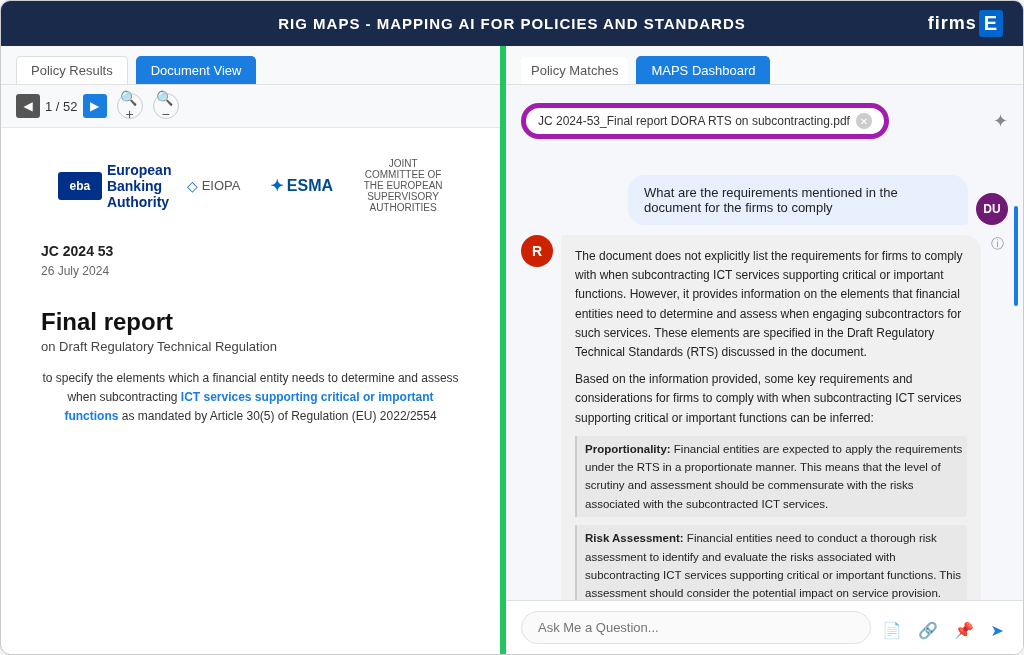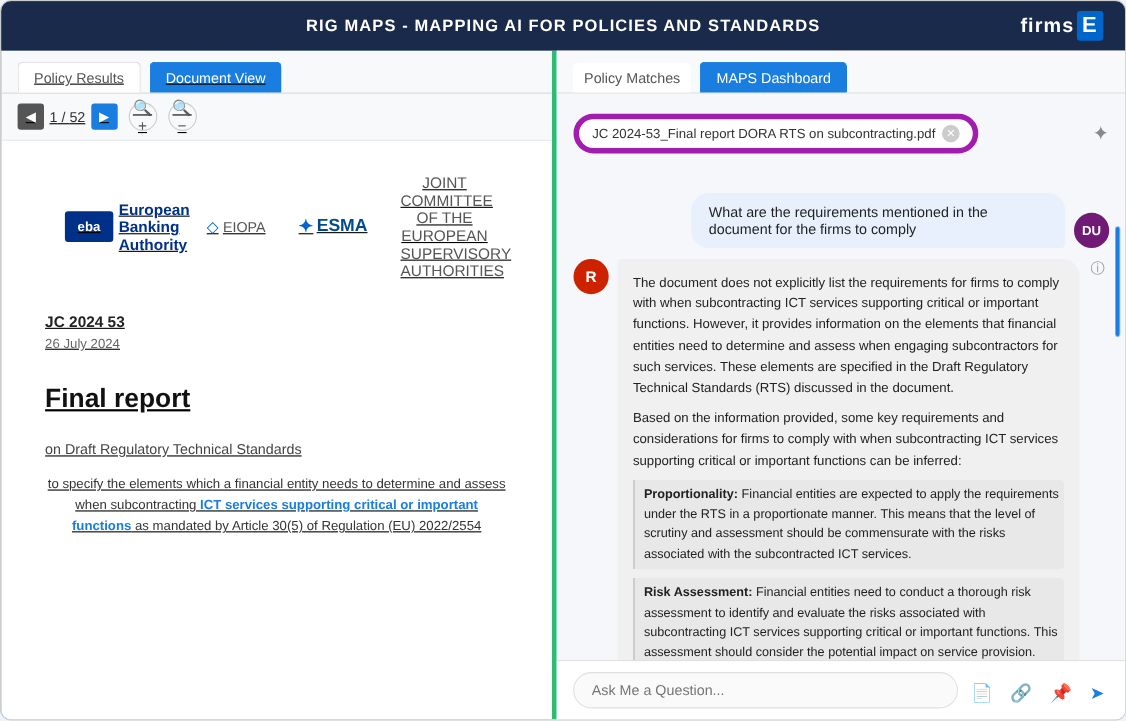--- a/index.html
+++ b/index.html
@@ -55,12 +55,11 @@
     .left-panel {
       width: 505px;
       min-width: 505px;
-      background: #3b82f6;
-      border-right: 4px solid #22c55e;
+      background: #22c55e;
+      border-right: 6px solid #22c55e;
       display: flex;
       flex-direction: column;
       overflow: hidden;
-      text-decoration: underline;
     }
     .left-tabs {
       display: flex;

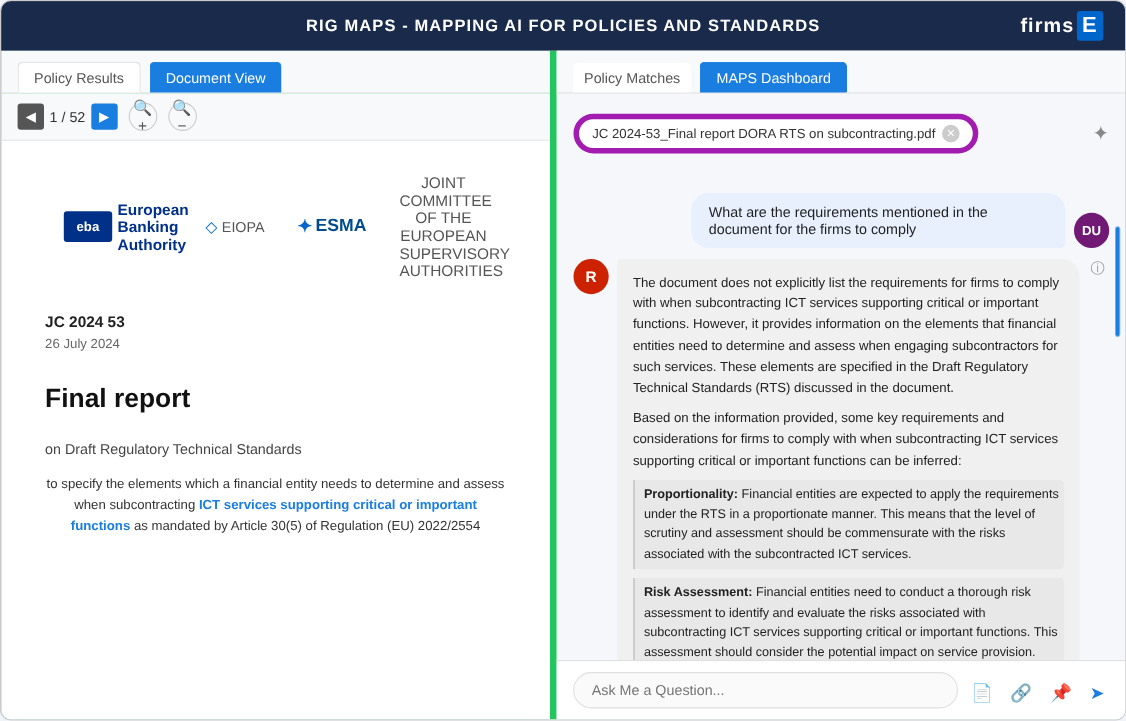--- a/index.html
+++ b/index.html
@@ -186,7 +186,7 @@
     }
     .logo-esma-star { color: #0066cc; }
     .logo-joint {
-      font-size: 14px;
+      font-size: 10px;
       color: #555;
       max-width: 80px;
       text-align: center;

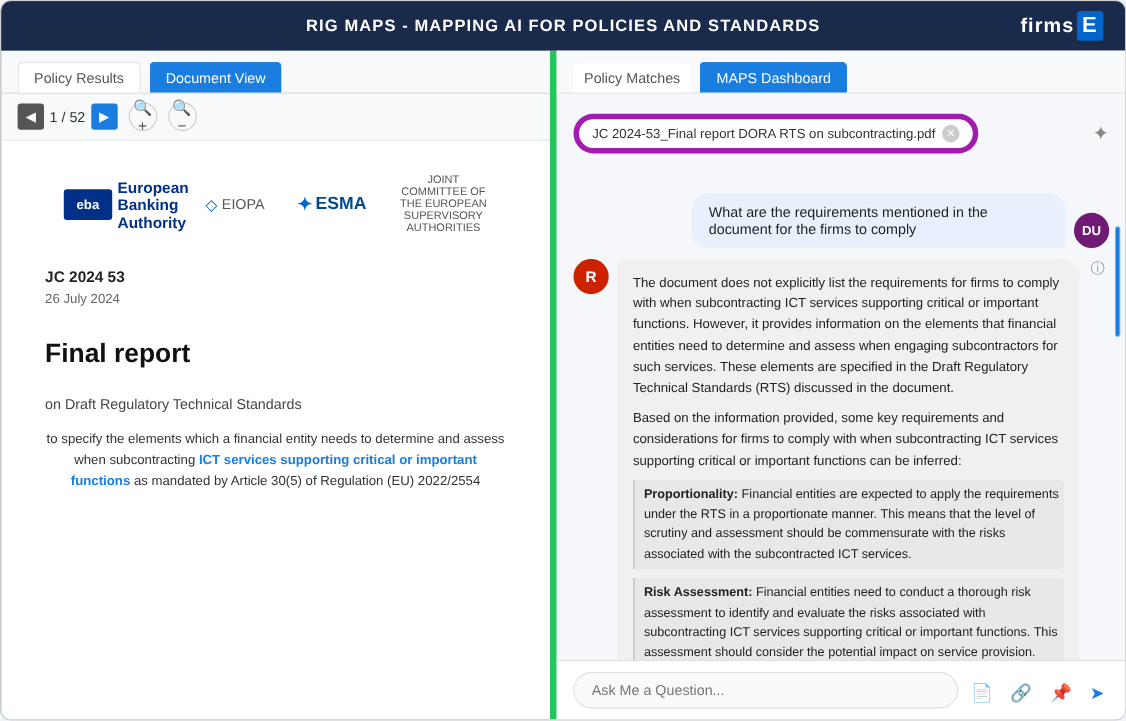--- a/index.html
+++ b/index.html
@@ -208,7 +208,7 @@
       font-size: 24px;
       font-weight: bold;
       color: #111;
-      margin-bottom: 24px;
+      margin-bottom: 3px;
       align-self: flex-start;
     }
     .doc-subtitle {

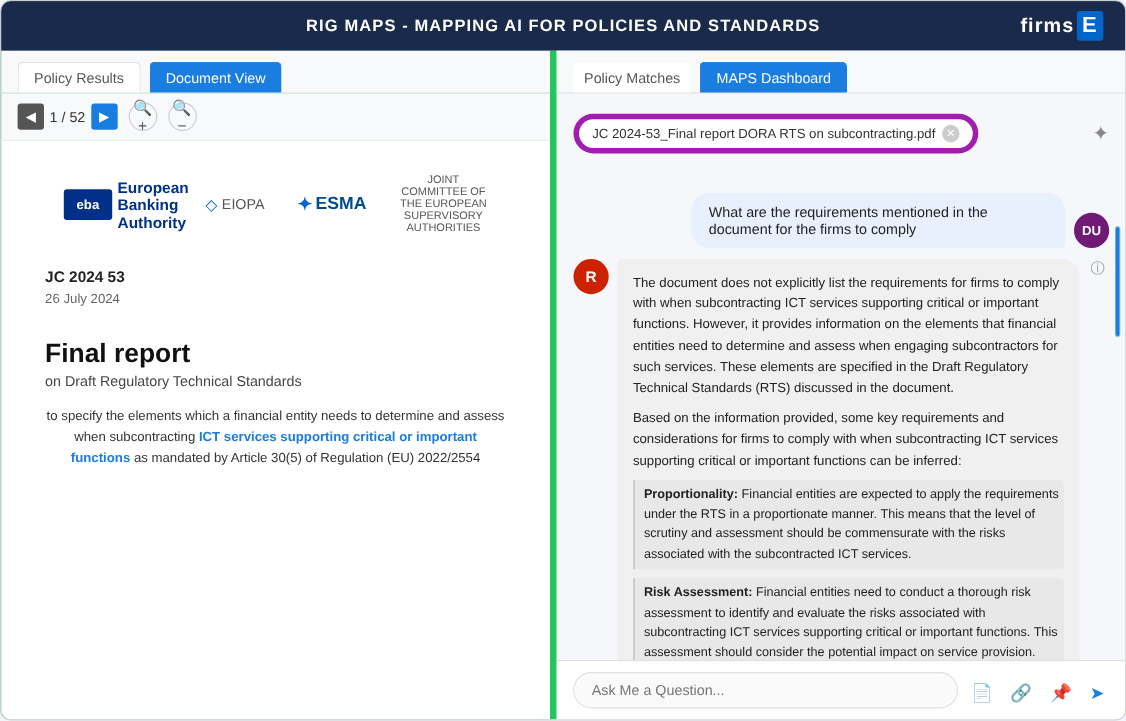--- a/index.html
+++ b/index.html
@@ -473,7 +473,7 @@
       <div class="doc-date">26 July 2024</div>
 
       <div class="doc-title">Final report</div>
-      <div class="doc-subtitle">on Draft Regulatory Technical Standards</div>
+      <div class="doc-subtitle">on Draft Regulatory Technical Regulation</div>
 
       <div class="doc-body">
         to specify the elements which a financial entity needs to determine

